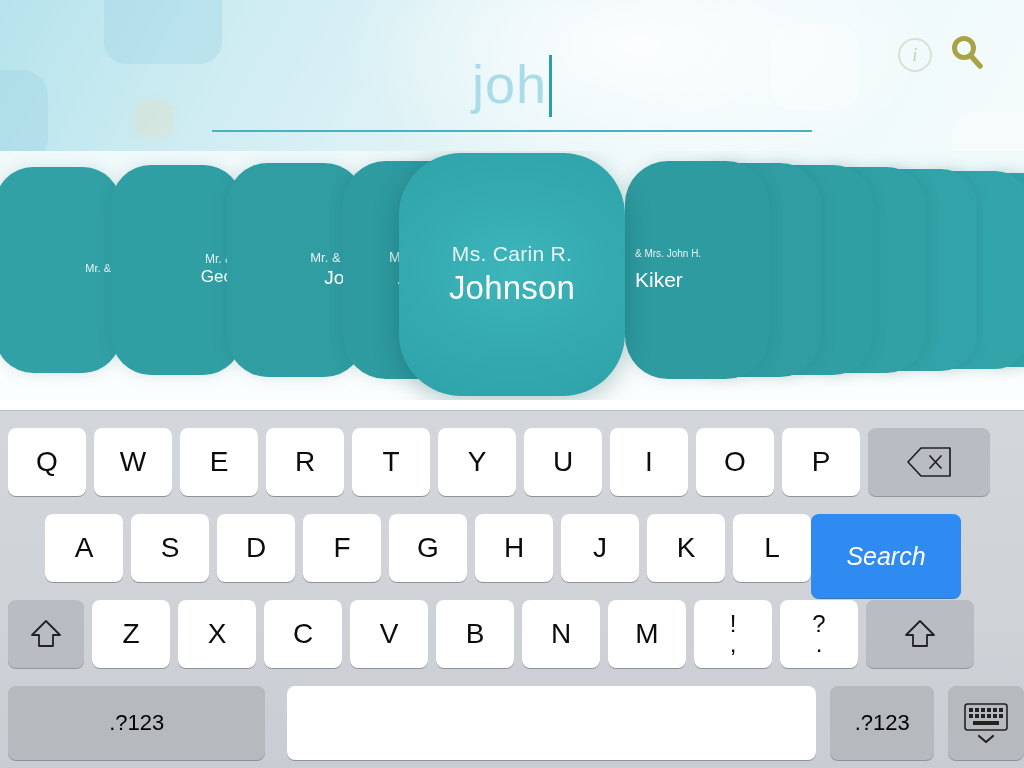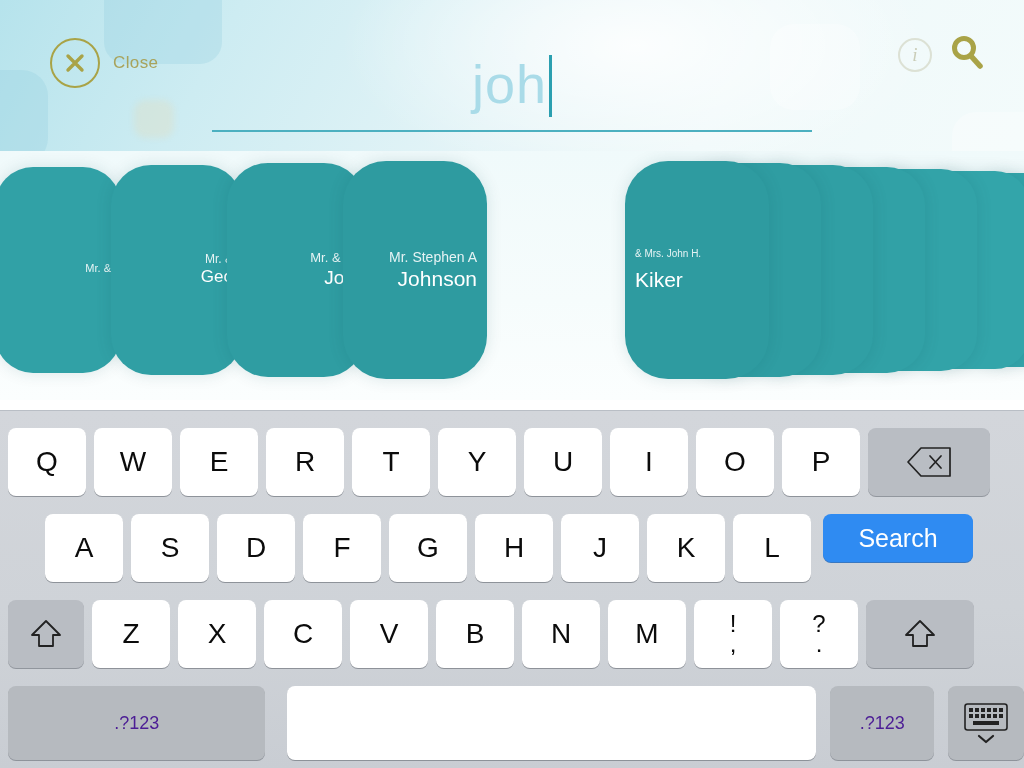--- a/index.html
+++ b/index.html
@@ -146,14 +146,6 @@
     <div class="bg-sq" style="left:770px;top:24px;width:90px;height:86px;border-radius:24px;"></div>
     <div class="bg-sq" style="left:952px;top:112px;width:92px;height:78px;border-radius:24px;"></div>
 
-    <div class="close-wrap">
-      <div class="close-circle">
-        <svg width="26" height="26" viewBox="0 0 26 26" aria-hidden="true">
-          <path d="M6 6 L20 20 M20 6 L6 20" stroke="#a9a347" stroke-width="3.4" stroke-linecap="round" fill="none"></path>
-        </svg>
-      </div>
-      <div class="close-label">Close</div>
-    </div>
 
     <div class="searchfield">
       <div class="value-row">

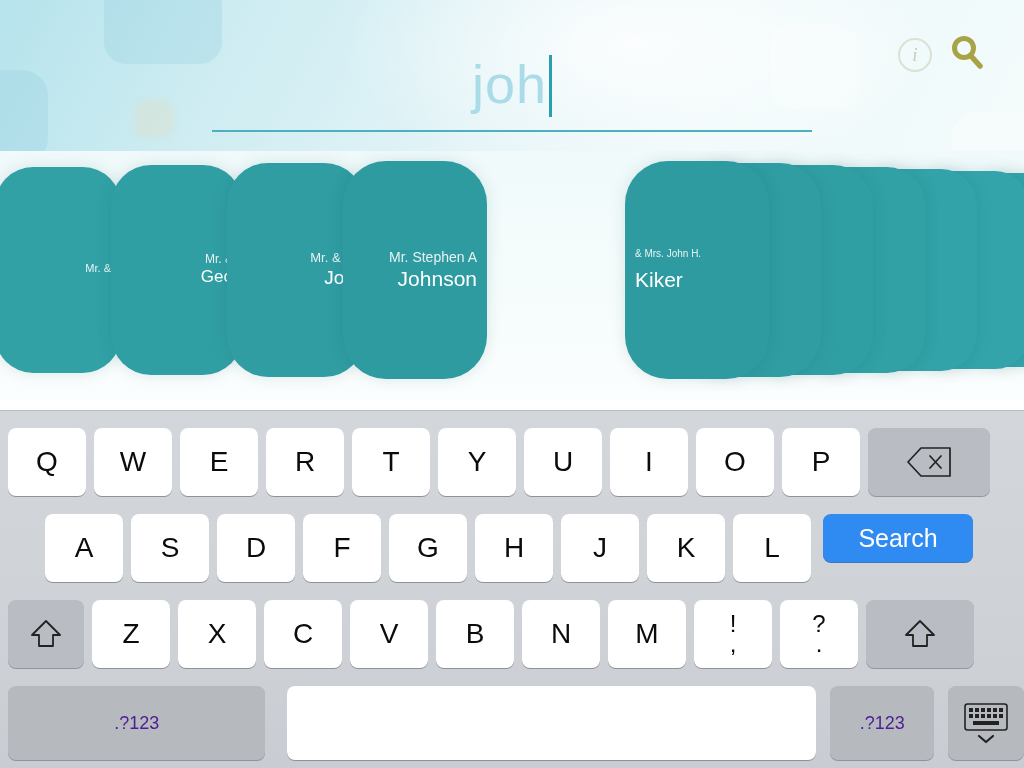--- a/index.html
+++ b/index.html
@@ -168,6 +168,10 @@
   </div>
 
   <div class="carousel">
+      <div class="card center" style="left: 399px; top: 2px; width: 226px; height: 243px; z-index: 50;">
+        <div class="t1">Ms. Carin R.</div>
+        <div class="t2">Johnson</div>
+      </div>
       <div class="card" style="left: 343px; top: 10px; width: 144px; height: 218px; z-index: 39; background: rgb(46, 155, 160); border-radius: 43px; justify-content: center; align-items: flex-end; padding-right: 10px;">
         <div class="t1" style="font-size: 14px;">Mr. Stephen A</div>
         <div class="t2" style="font-size: 21px; margin-top: 3px;">Johnson</div>

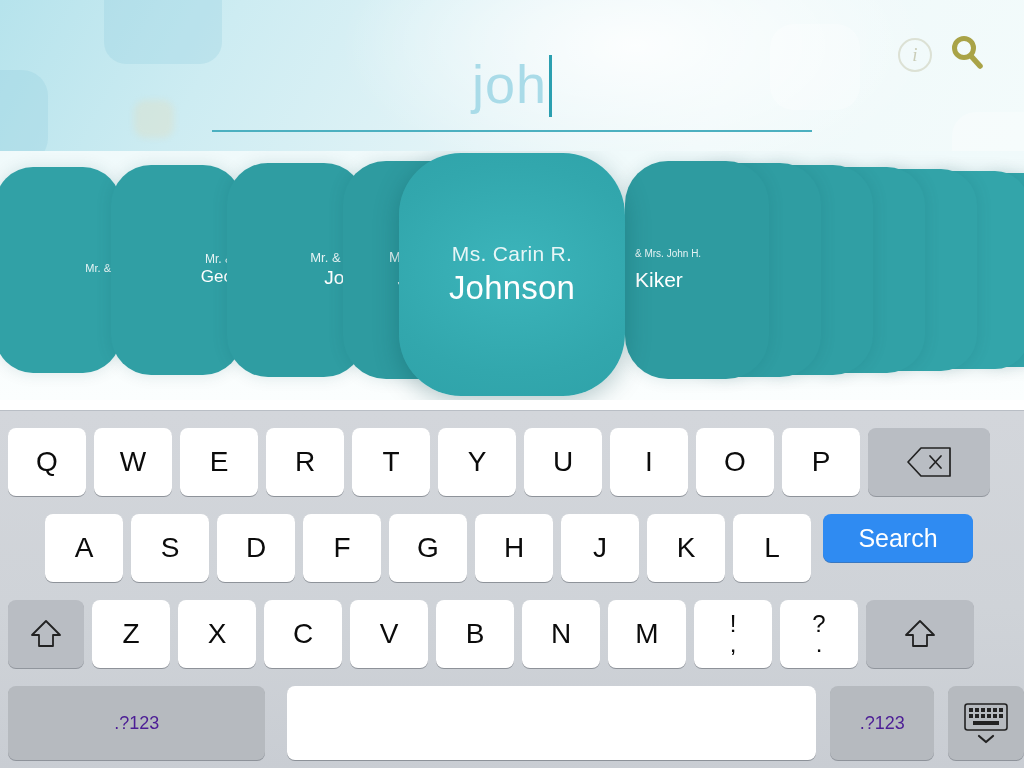--- a/index.html
+++ b/index.html
@@ -287,7 +287,7 @@
         <div class="key" style="width: 78px; height: 68px; margin-left: 8px;">
           <span>L</span>
         </div>
-        <div class="key blue" style="width: 150px; height: 48px; margin-left: 12px;">
+        <div class="key blue" style="width: 150px; height: 84px; margin-left: 0; font-style: italic;">
           <span>Search</span>
         </div>
       </div>

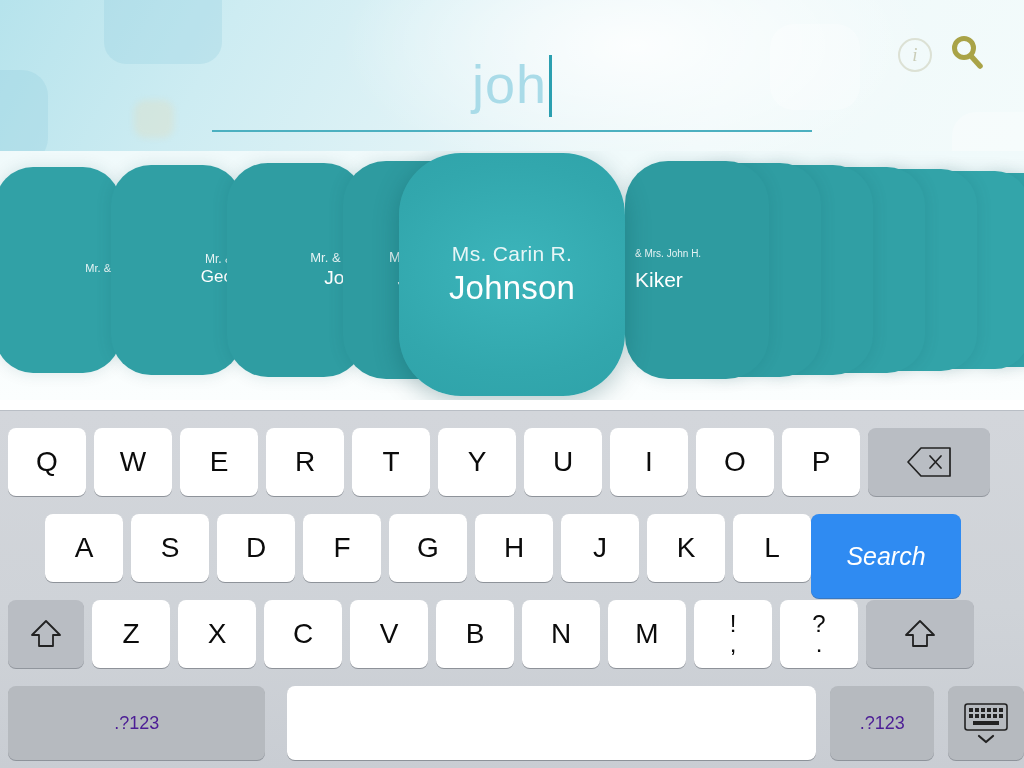--- a/index.html
+++ b/index.html
@@ -128,7 +128,7 @@
   .key.grey2 { background: #b6babf; box-shadow: 0 1px 0 rgba(128,133,140,0.8); }
   .key.blue { background: #2f8bf2; box-shadow: 0 1px 0 rgba(40,110,190,0.9); }
   .key.blue span { color: #ffffff; font-size: 25px; }
-  .key.num { font-size: 18px; color: #4c1d95; }
+  .key.num { font-size: 22px; color: #000000; }
   .key.dual { flex-direction: column; gap: 0px; line-height: 1; padding-top: 4px; }
   .key.dual .up { font-size: 24px; }
   .key.dual .dn { font-size: 24px; position: relative; top: -4px; }

